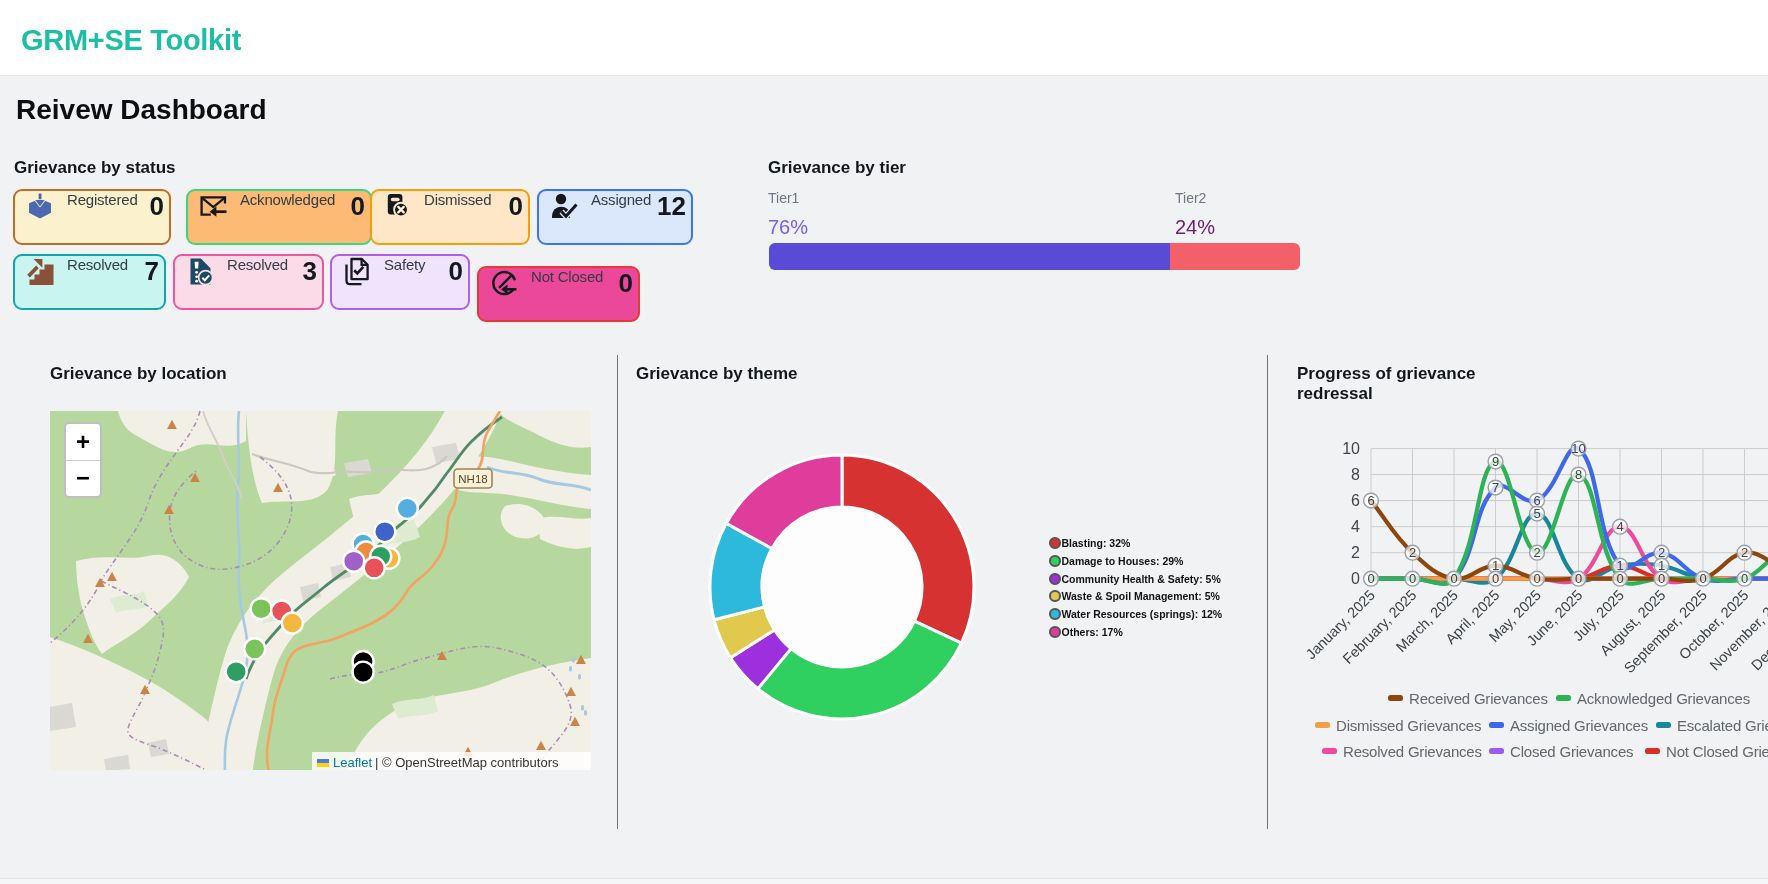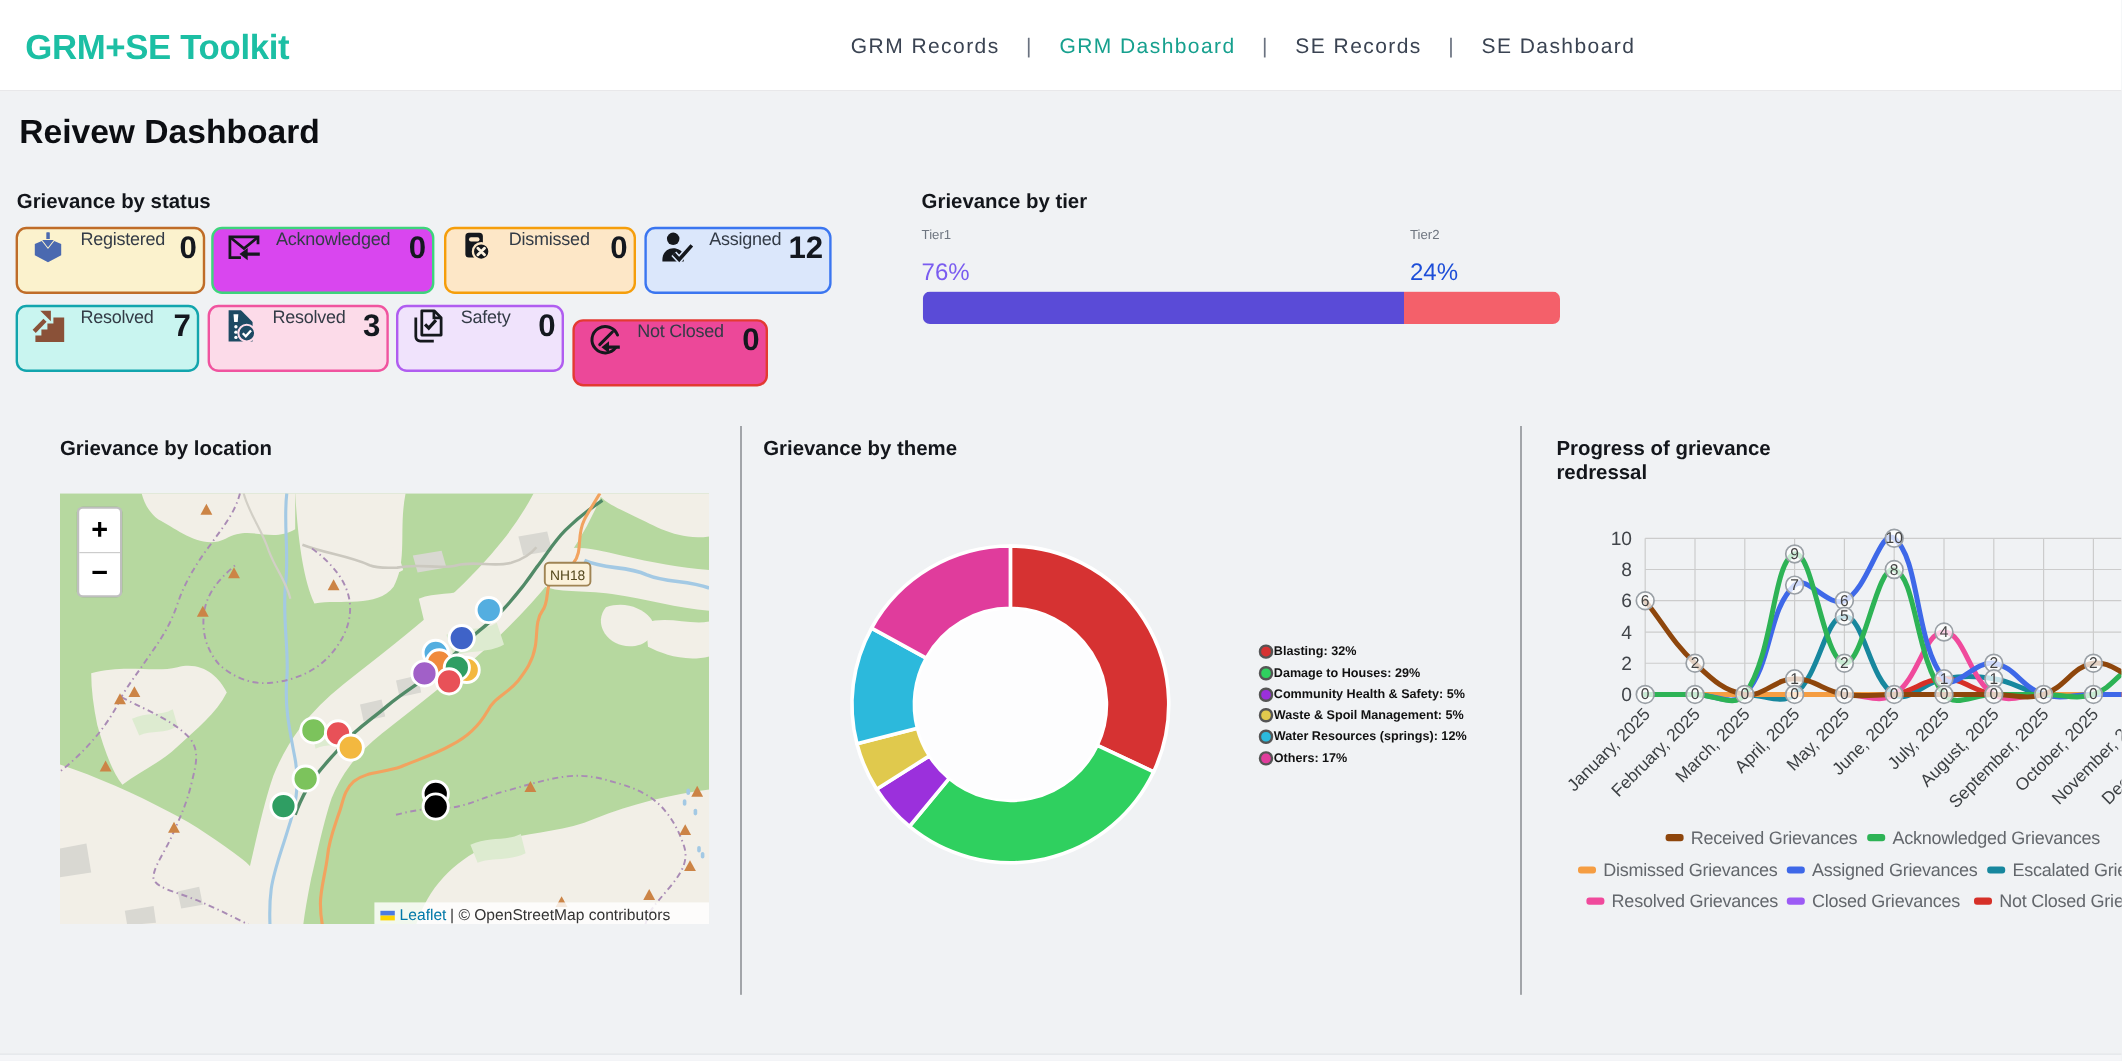--- a/index.html
+++ b/index.html
@@ -30,7 +30,6 @@
 <div id="page">
 <div id="header">
 <div id="logo">GRM+SE Toolkit</div>
-<div id="nav"><a href="#">GRM Records</a><span class="sep">|</span><a href="#" class="active">GRM Dashboard</a><span class="sep">|</span><a href="#">SE Records</a><span class="sep">|</span><a href="#">SE Dashboard</a></div>
 </div>
 <h2 class="pagetitle">Reivew Dashboard</h2>
 

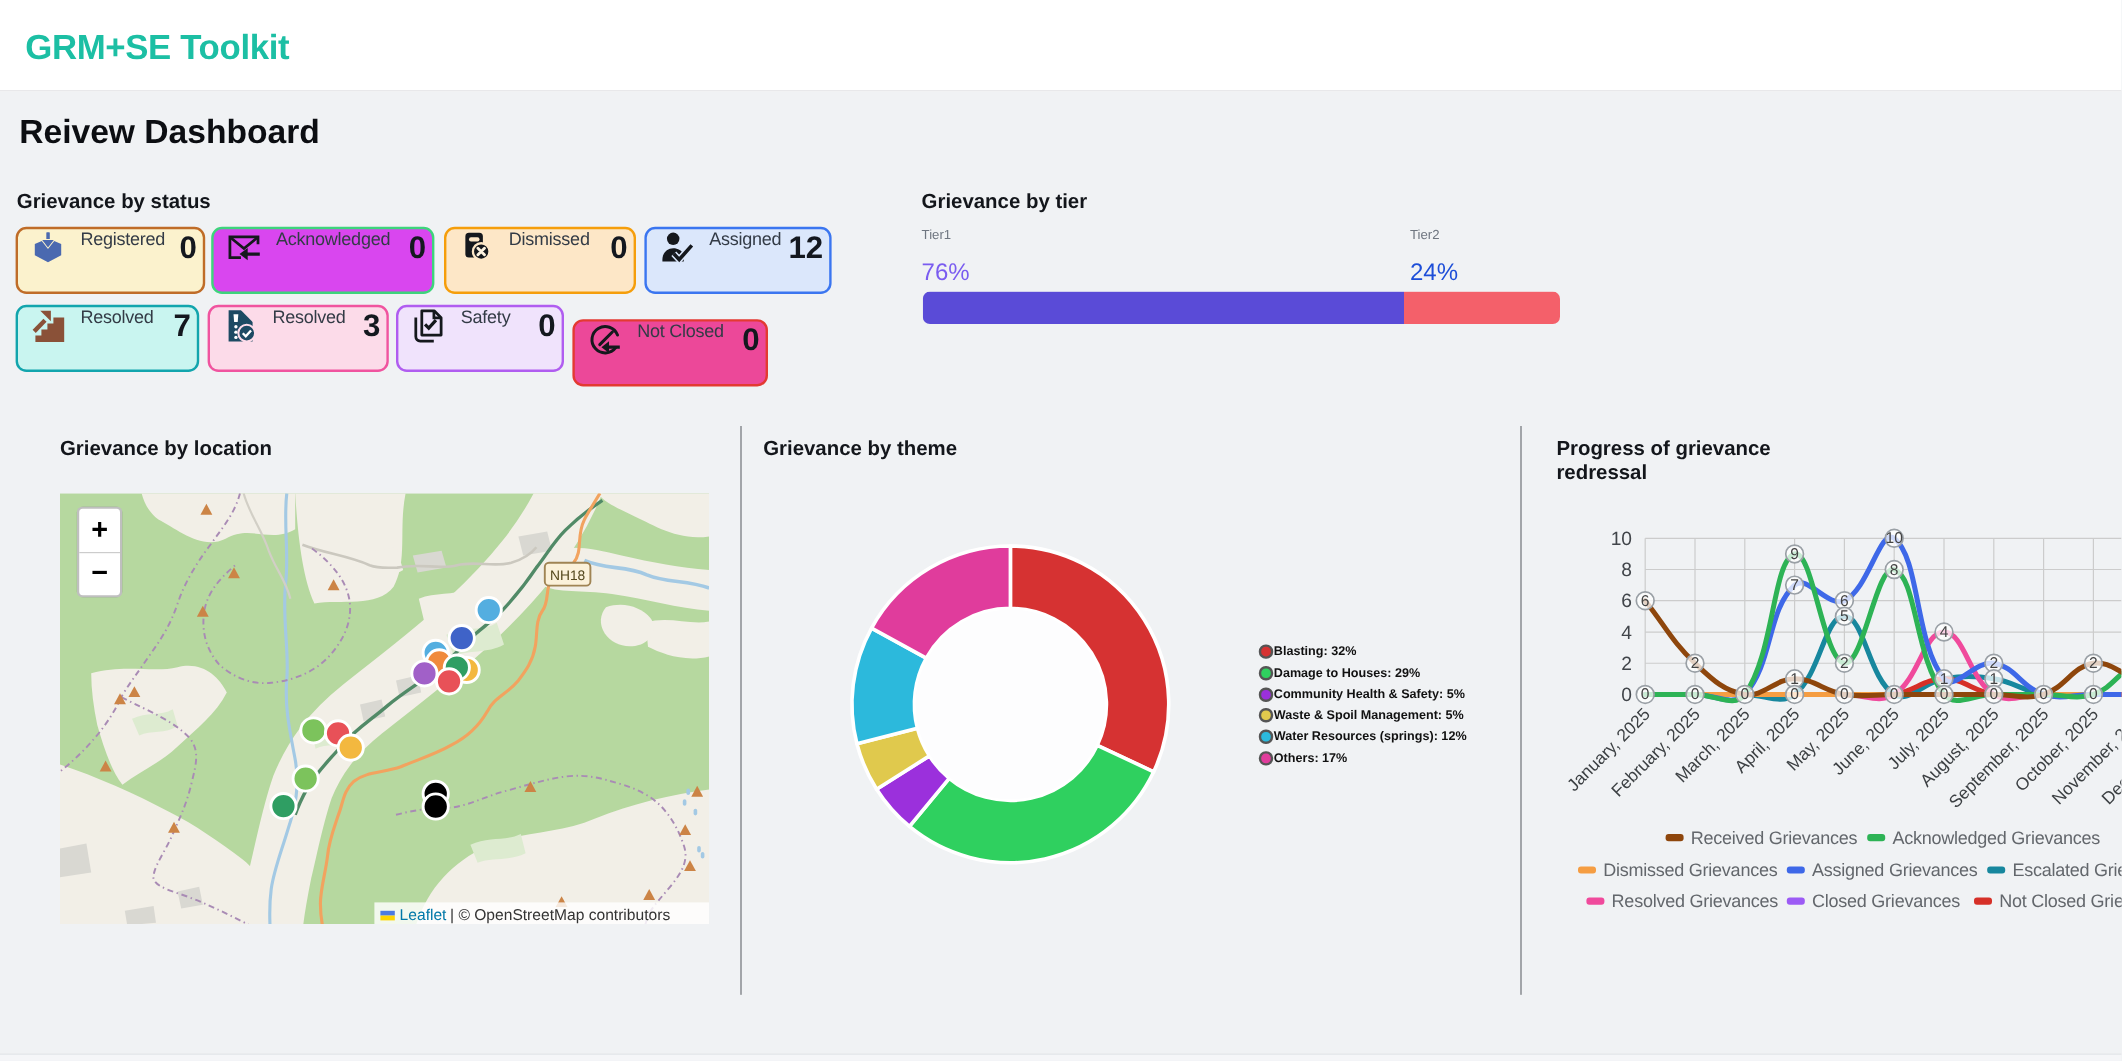--- a/index.html
+++ b/index.html
@@ -45,7 +45,7 @@
       <span class="clabel">Registered</span>
       <span class="cnum">0</span>
     </div>
-<div class="card" style="left:176px;top:189px;width:186px;background:#d946ef;border-color:#3ed47c">
+<div class="card" style="left:186px;top:189px;width:186px;background:#fdba74;border-color:#3ed47c">
 <svg width="30" height="30" viewBox="0 0 30 30">
 <g fill="none" stroke="#15181d" stroke-width="2.3">
 <path d="M27,12.6 V6.4 H3.6 V23.6 H12.8"></path>

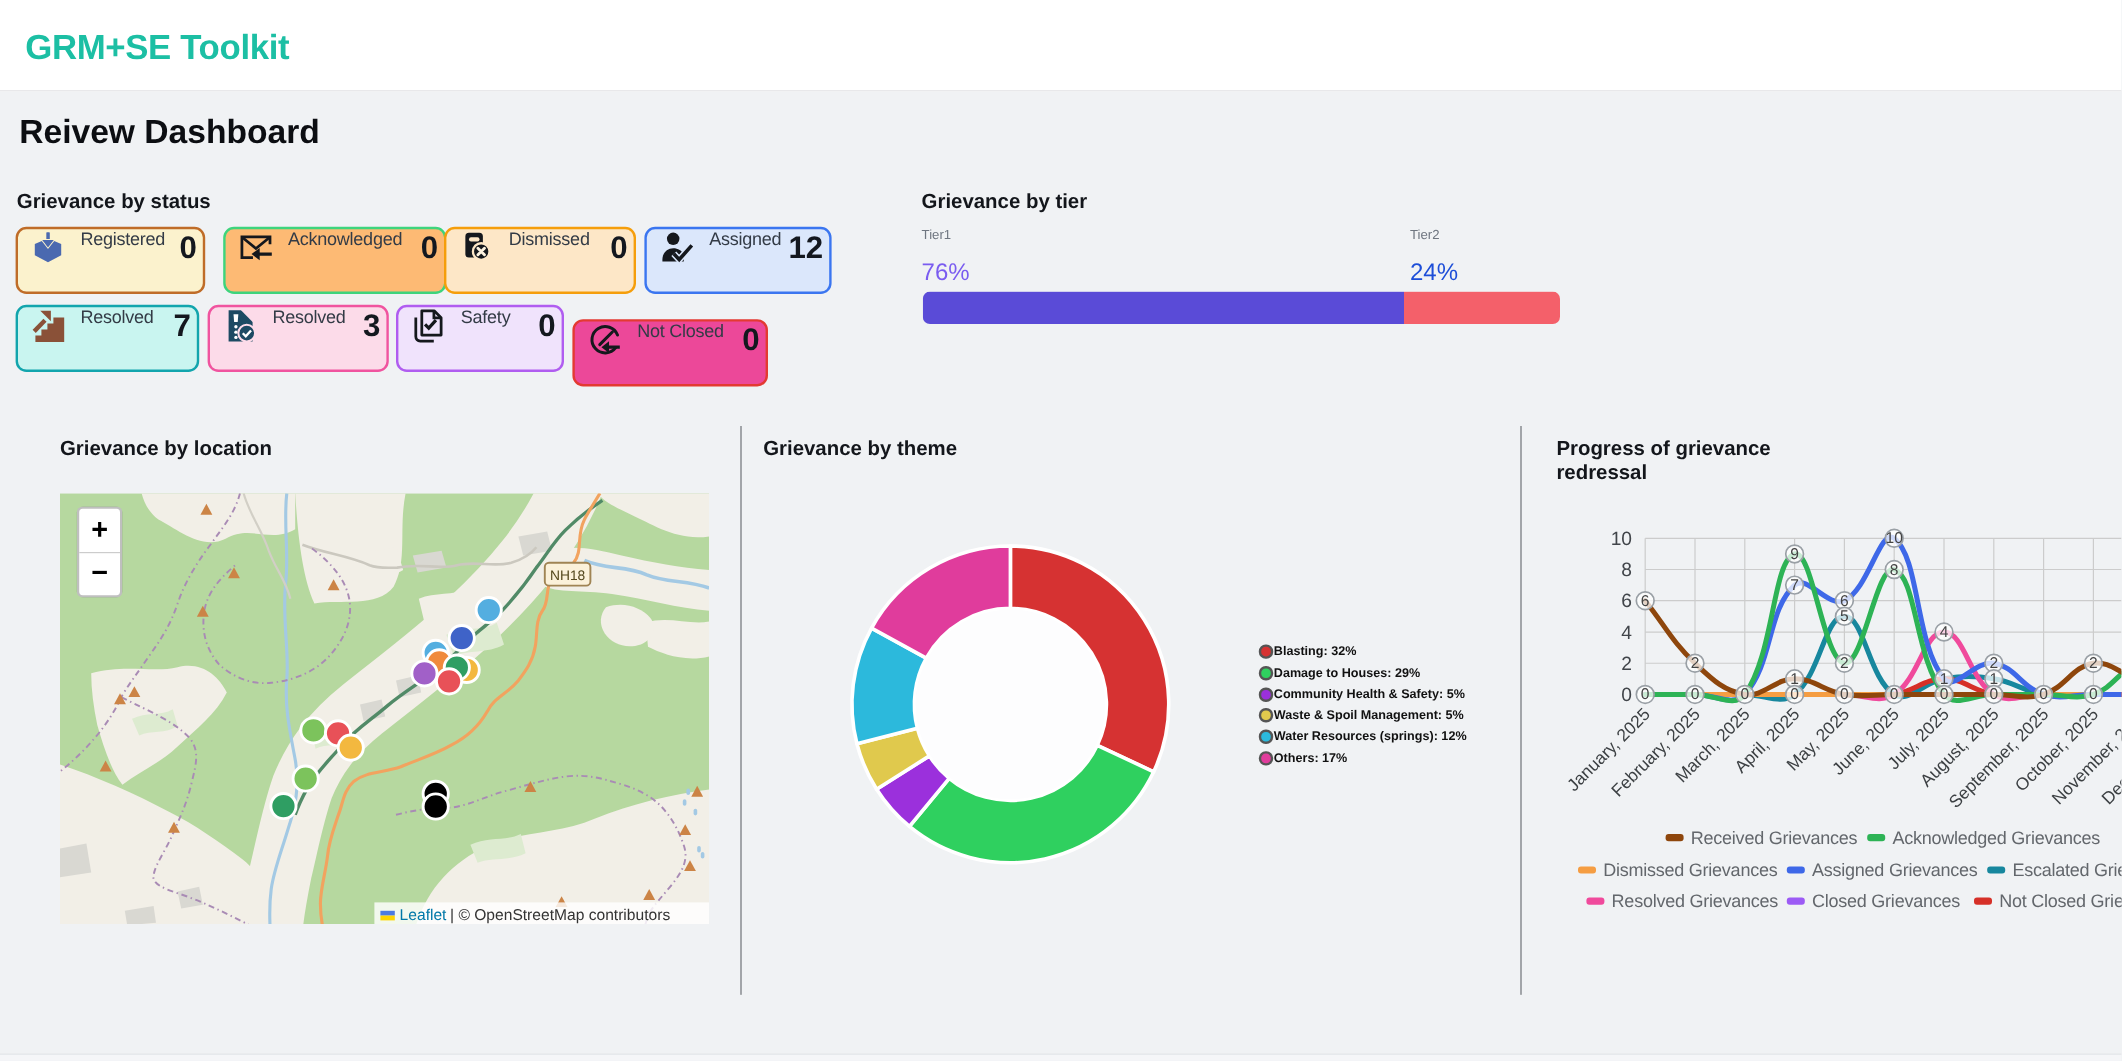--- a/index.html
+++ b/index.html
@@ -16,7 +16,7 @@
 .card svg { flex:0 0 30px; }
 .clabel { font-size:15px; font-weight:500; color:#333b46; margin-left:12px; letter-spacing:-0.2px; white-space:nowrap; }
 .cnum { font-size:26px; font-weight:bold; color:#14181f; margin-left:auto; margin-right:5px; }
-.tlabel { position:absolute; font-size:11px; color:#6f7680; }
+.tlabel { position:absolute; font-size:14px; color:#6f7680; }
 .tpct { position:absolute; font-size:20px; font-weight:500; }
 #tierbar { position:absolute; left:769px; top:243px; width:531px; height:27px; border-radius:6px; overflow:hidden; display:flex; }
 .vdiv { position:absolute; top:355px; width:1px; height:474px; background:#6f7277; }

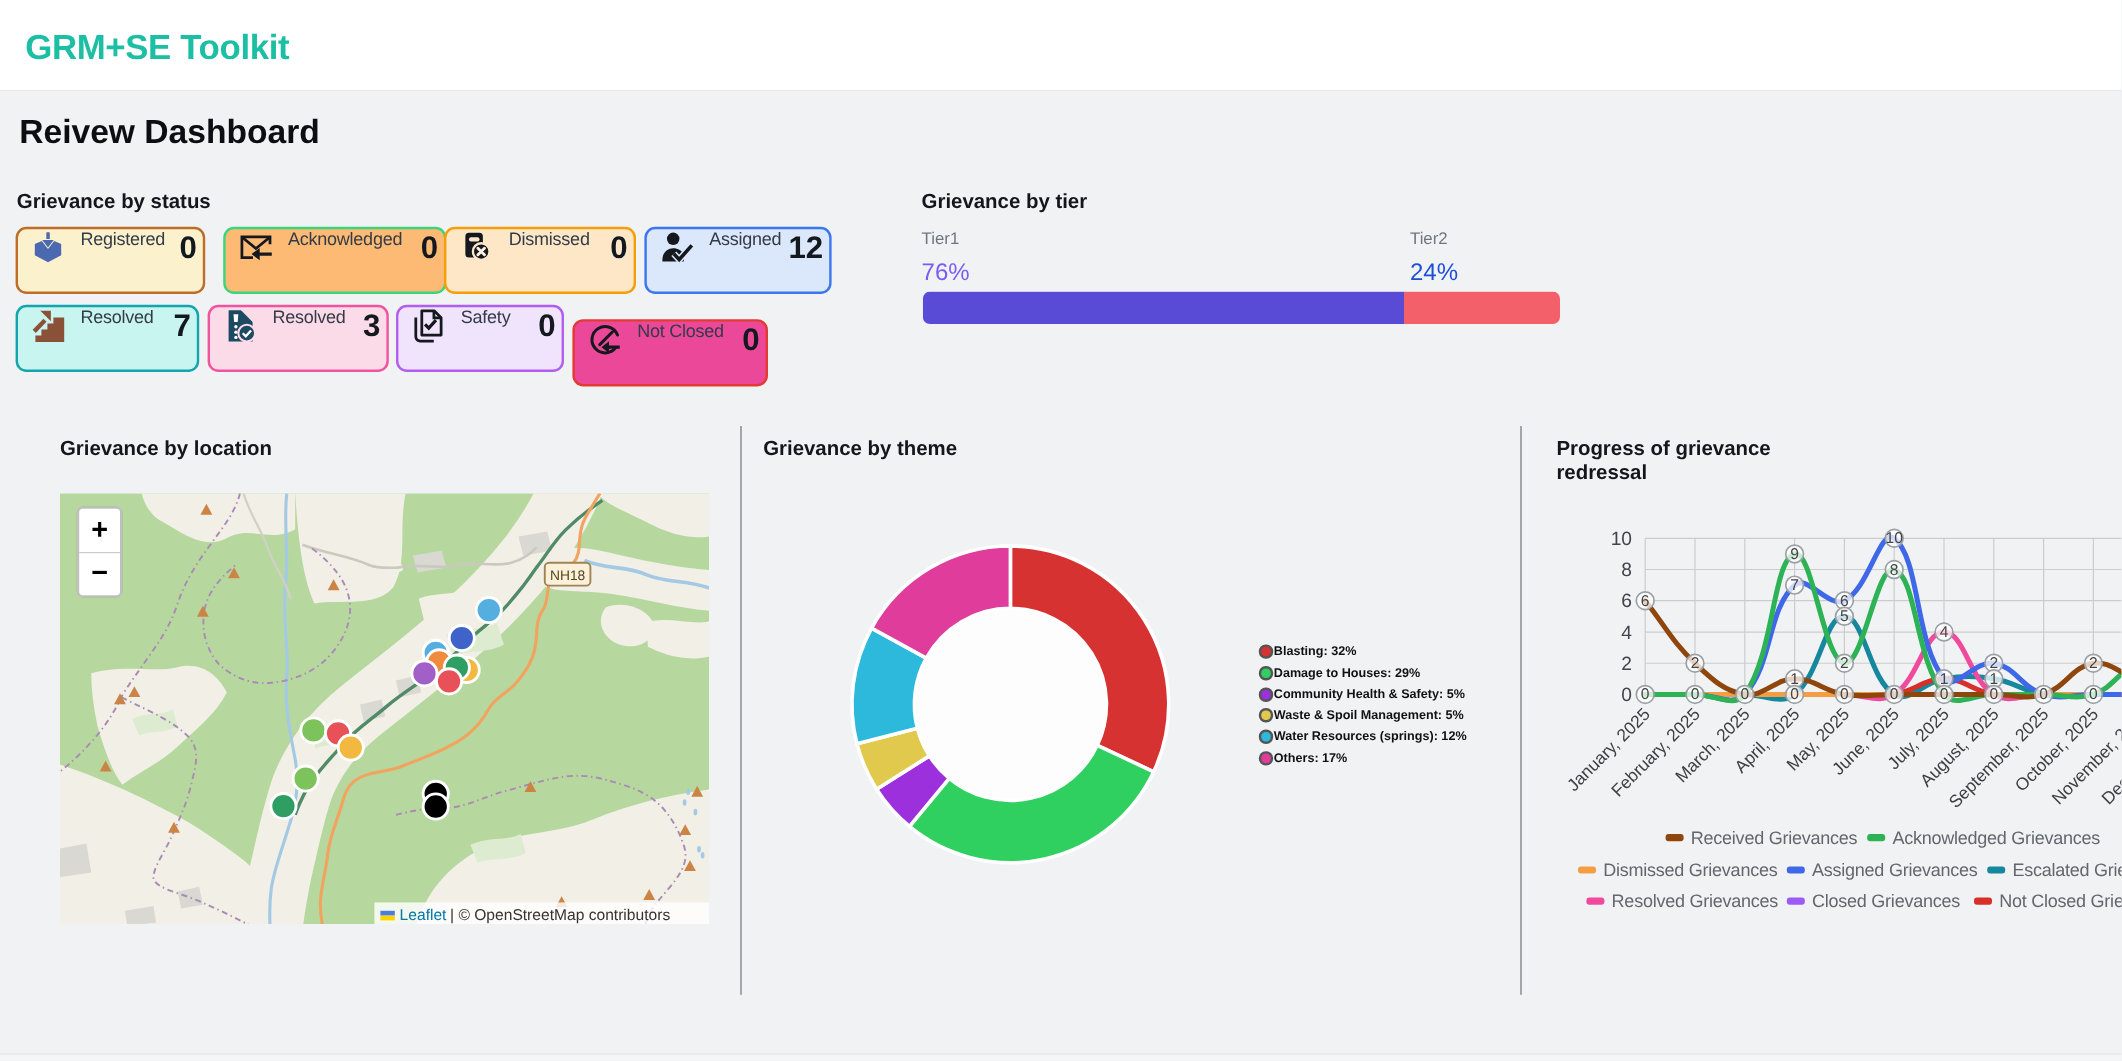--- a/index.html
+++ b/index.html
@@ -129,7 +129,7 @@
 <div class="tlabel" style="left:768px;top:190px">Tier1</div>
 <div class="tlabel" style="left:1175px;top:190px">Tier2</div>
 <div class="tpct" style="left:768px;top:216px;color:#7a5cf0">76%</div>
-<div class="tpct" style="left:1175px;top:216px;color:#1d4ed8">24%</div>
+<div class="tpct" style="left:1175px;top:216px;color:#701a75">24%</div>
 <div id="tierbar">
       <div style="width:75.5%;background:#5a4bd7"></div>
       <div style="flex:1;background:#f4606a"></div>

